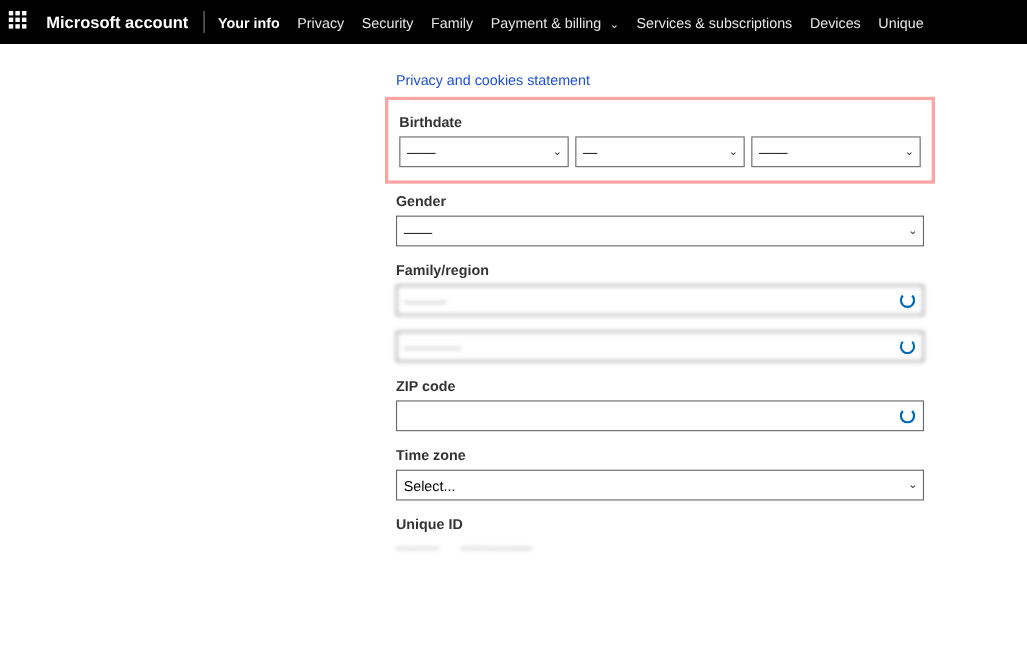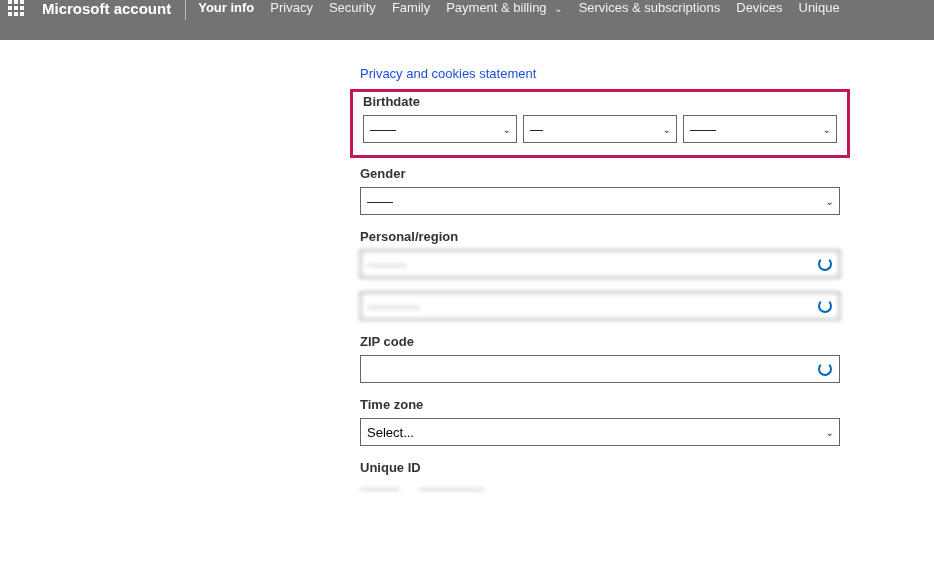--- a/index.html
+++ b/index.html
@@ -6,10 +6,10 @@
     body { background: #fff; width: 934px; }
     
     .top-nav {
-      background: #737373;
+      background: #000000;
       height: 40px;
       display: flex;
-      align-items: flex-start;
+      align-items: center;
       padding: 0 8px;
       color: #fff;
       font-size: 13px;

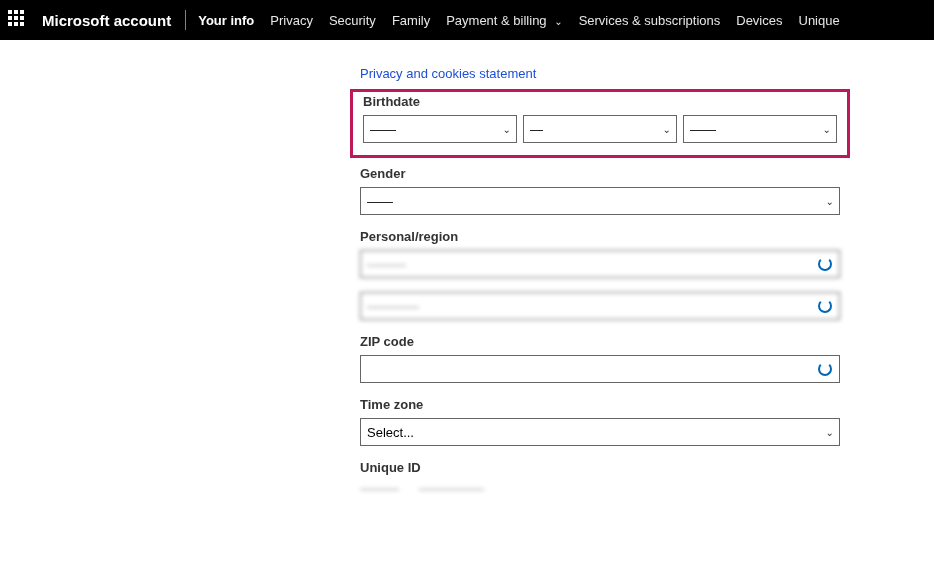--- a/index.html
+++ b/index.html
@@ -39,8 +39,8 @@
     .privacy-link { color: #1d4ed8; font-size: 13px; cursor: pointer; display: inline-block; margin-bottom: 8px; }
     
     .highlight-box {
-      border: 3px solid #be185d;
-      padding: 2px 10px 12px 10px;
+      border: 3px solid #fca5a5;
+      padding: 12px 10px 12px 10px;
       margin: 0 -10px 8px -10px;
     }
     

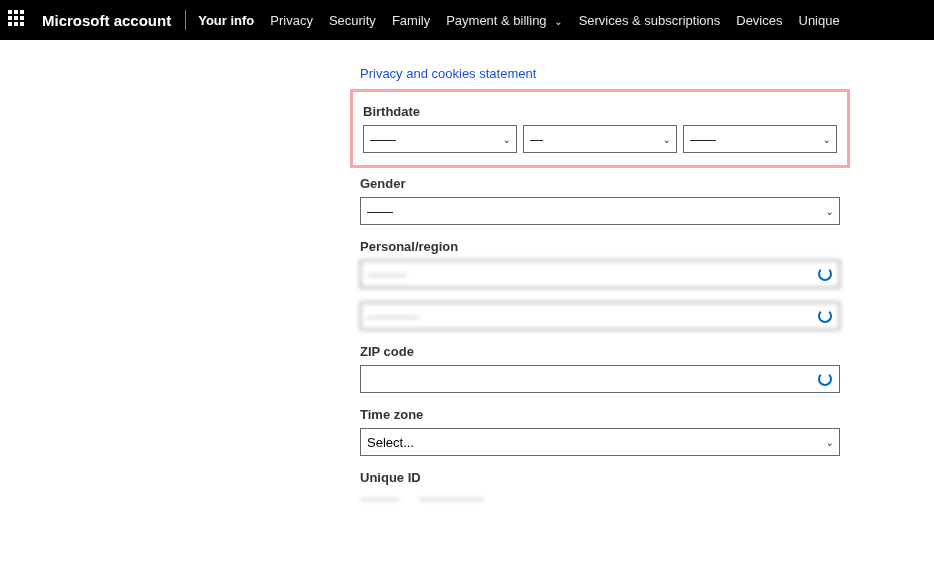--- a/index.html
+++ b/index.html
@@ -147,7 +147,7 @@
   </div>
 
   <div class="field-group">
-    <label class="field-label">Personal/region</label>
+    <label class="field-label">Family/region</label>
     <div class="select-wrap full">
       <input class="input-box blur-lite" value="———" style="">
       <span class="loading-icon"></span>

